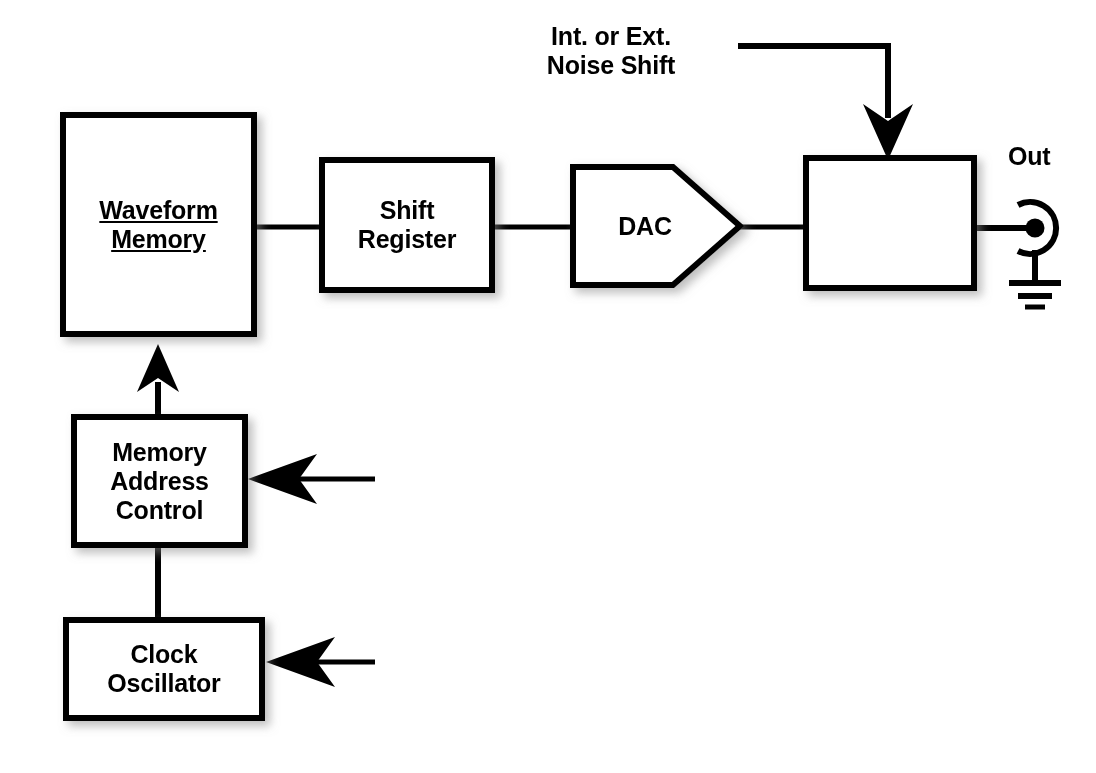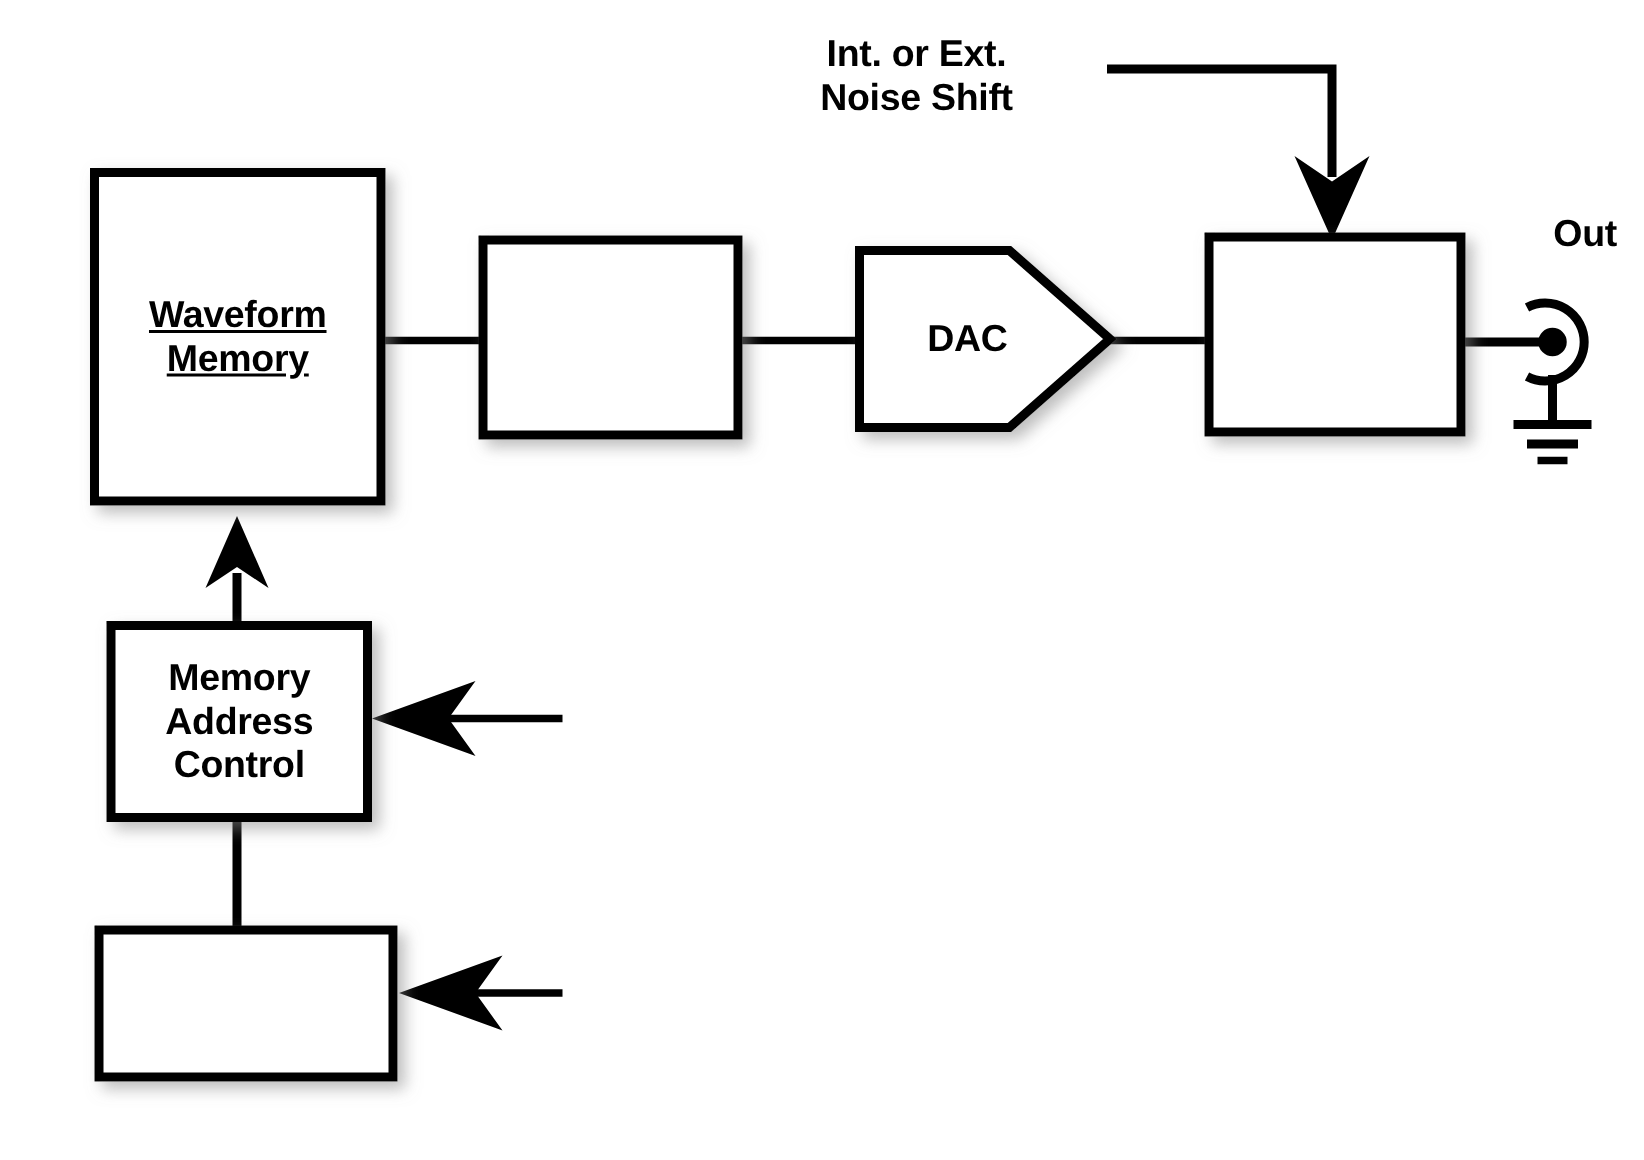--- a/index.html
+++ b/index.html
@@ -144,7 +144,7 @@
   <div class="free-label" style="left:498px; top:22px; width:226px; text-align:center;">Int. or Ext.
 Noise Shift</div>
 
-  <div class="free-label" style="left:1008px; top:142px; width:70px; text-align:right;">Out</div>
+  <div class="free-label" style="left:1008px; top:142px; width:70px; text-align:left;">Out</div>
 
 
 

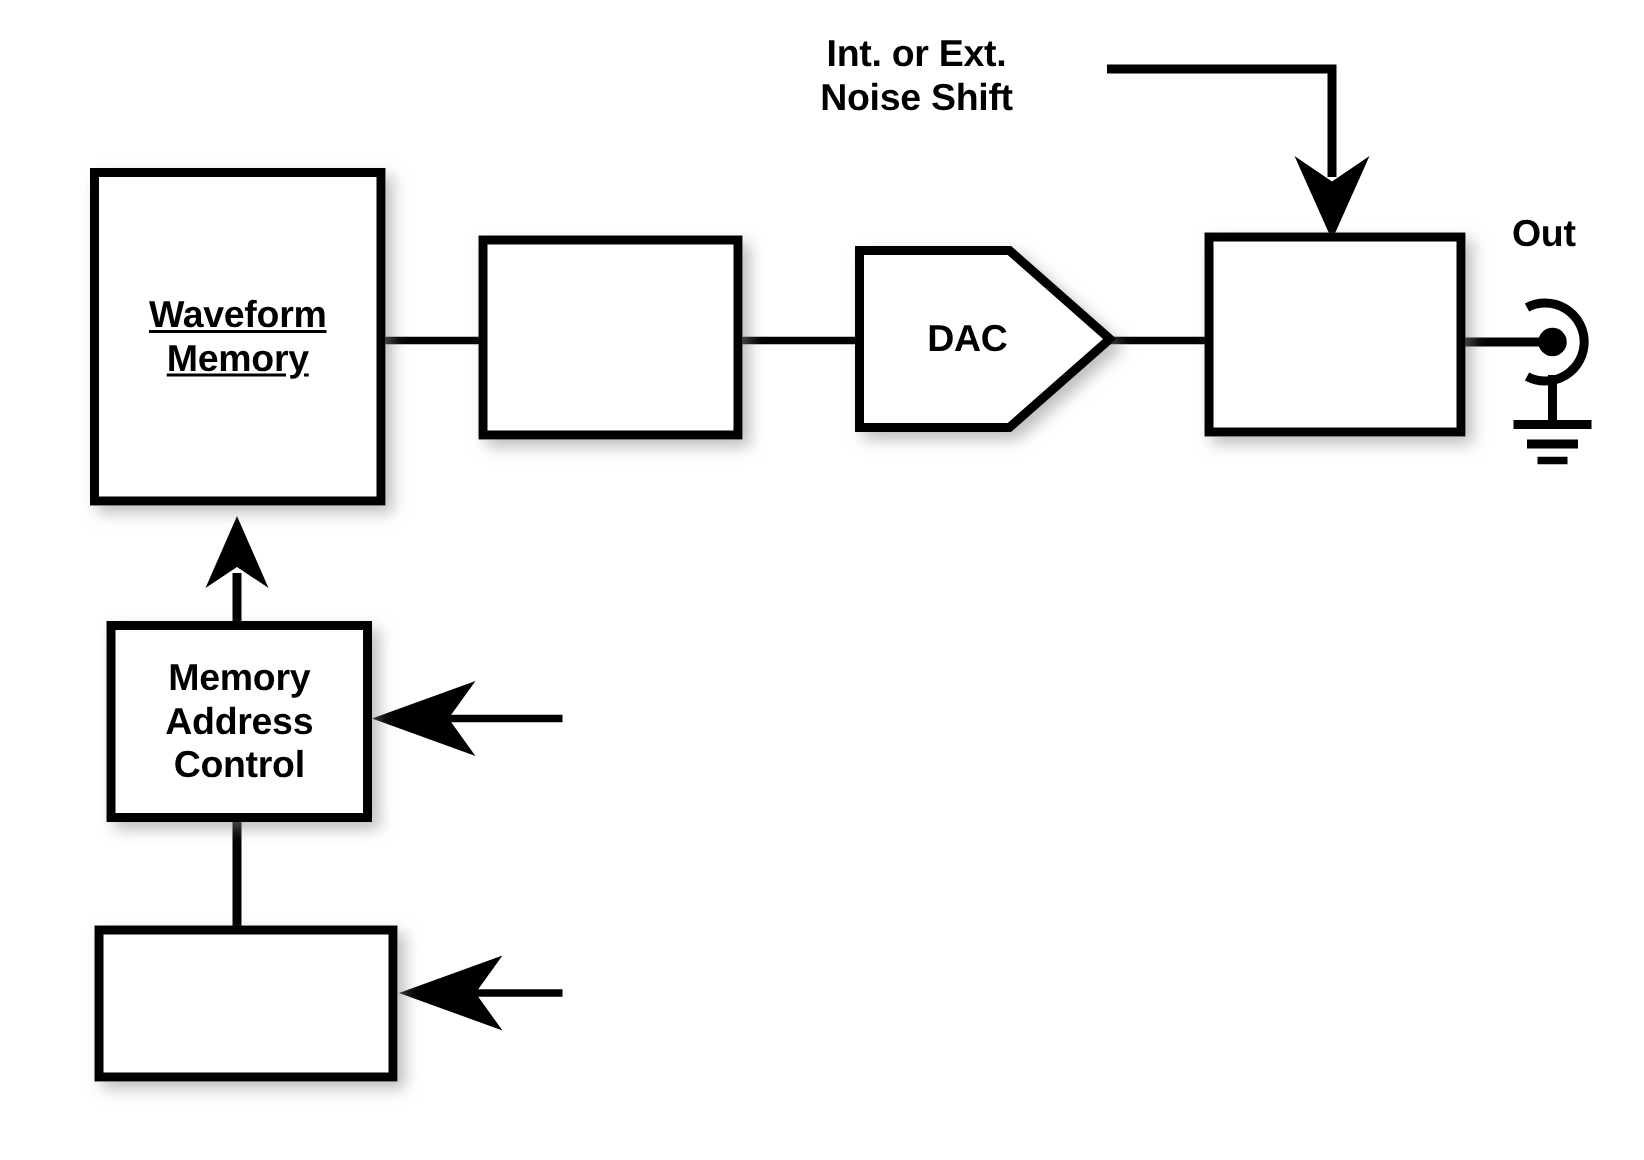--- a/index.html
+++ b/index.html
@@ -132,6 +132,8 @@
   <div class="blk-label" style="left:63px; top:115px; width:191px; height:219px;text-decoration:underline;">Waveform
 Memory</div>
 
+  <div class="blk-label" style="left:322px; top:160px; width:170px; height:130px;">Shift
+Register</div>
 
   <div class="blk-label" style="left:570px; top:164px; width:150px; height:124px;">DAC</div>
 

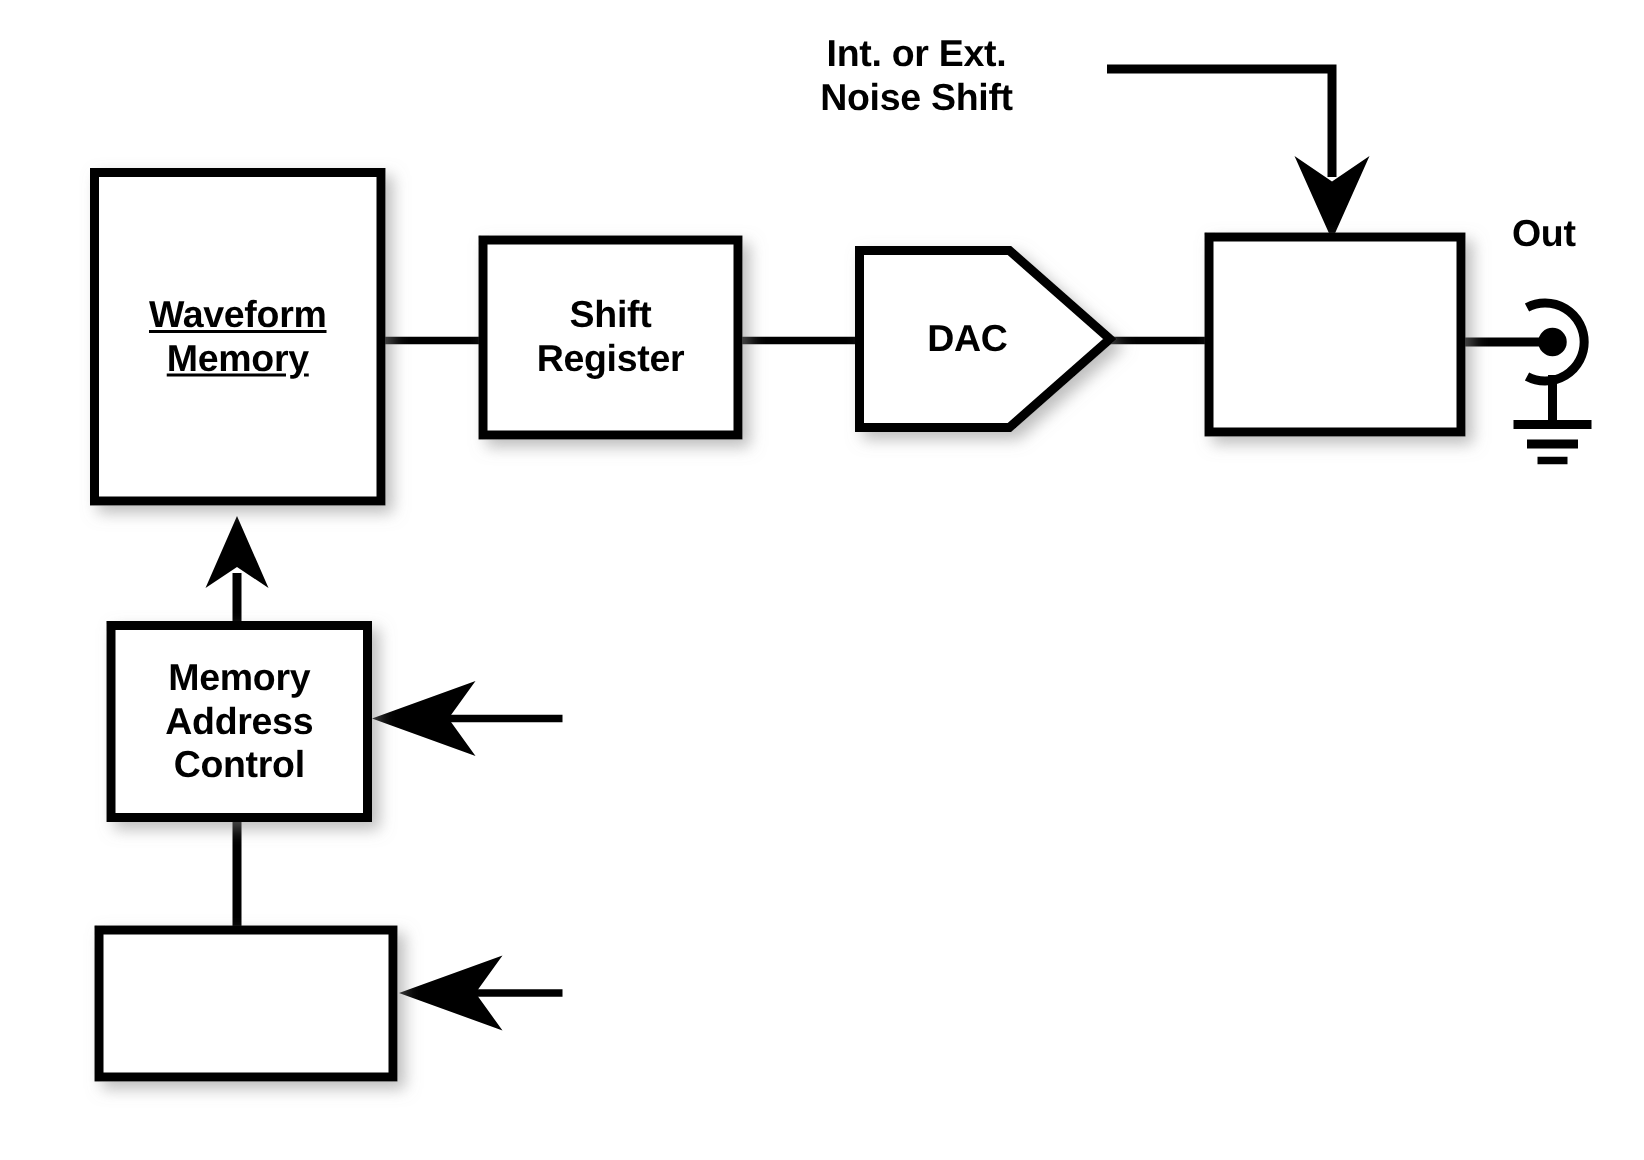--- a/index.html
+++ b/index.html
@@ -142,6 +142,8 @@
 Address
 Control</div>
 
+  <div class="blk-label" style="left:66px; top:620px; width:196px; height:98px;">Clock
+Oscillator</div>
 
   <div class="free-label" style="left:498px; top:22px; width:226px; text-align:center;">Int. or Ext.
 Noise Shift</div>

